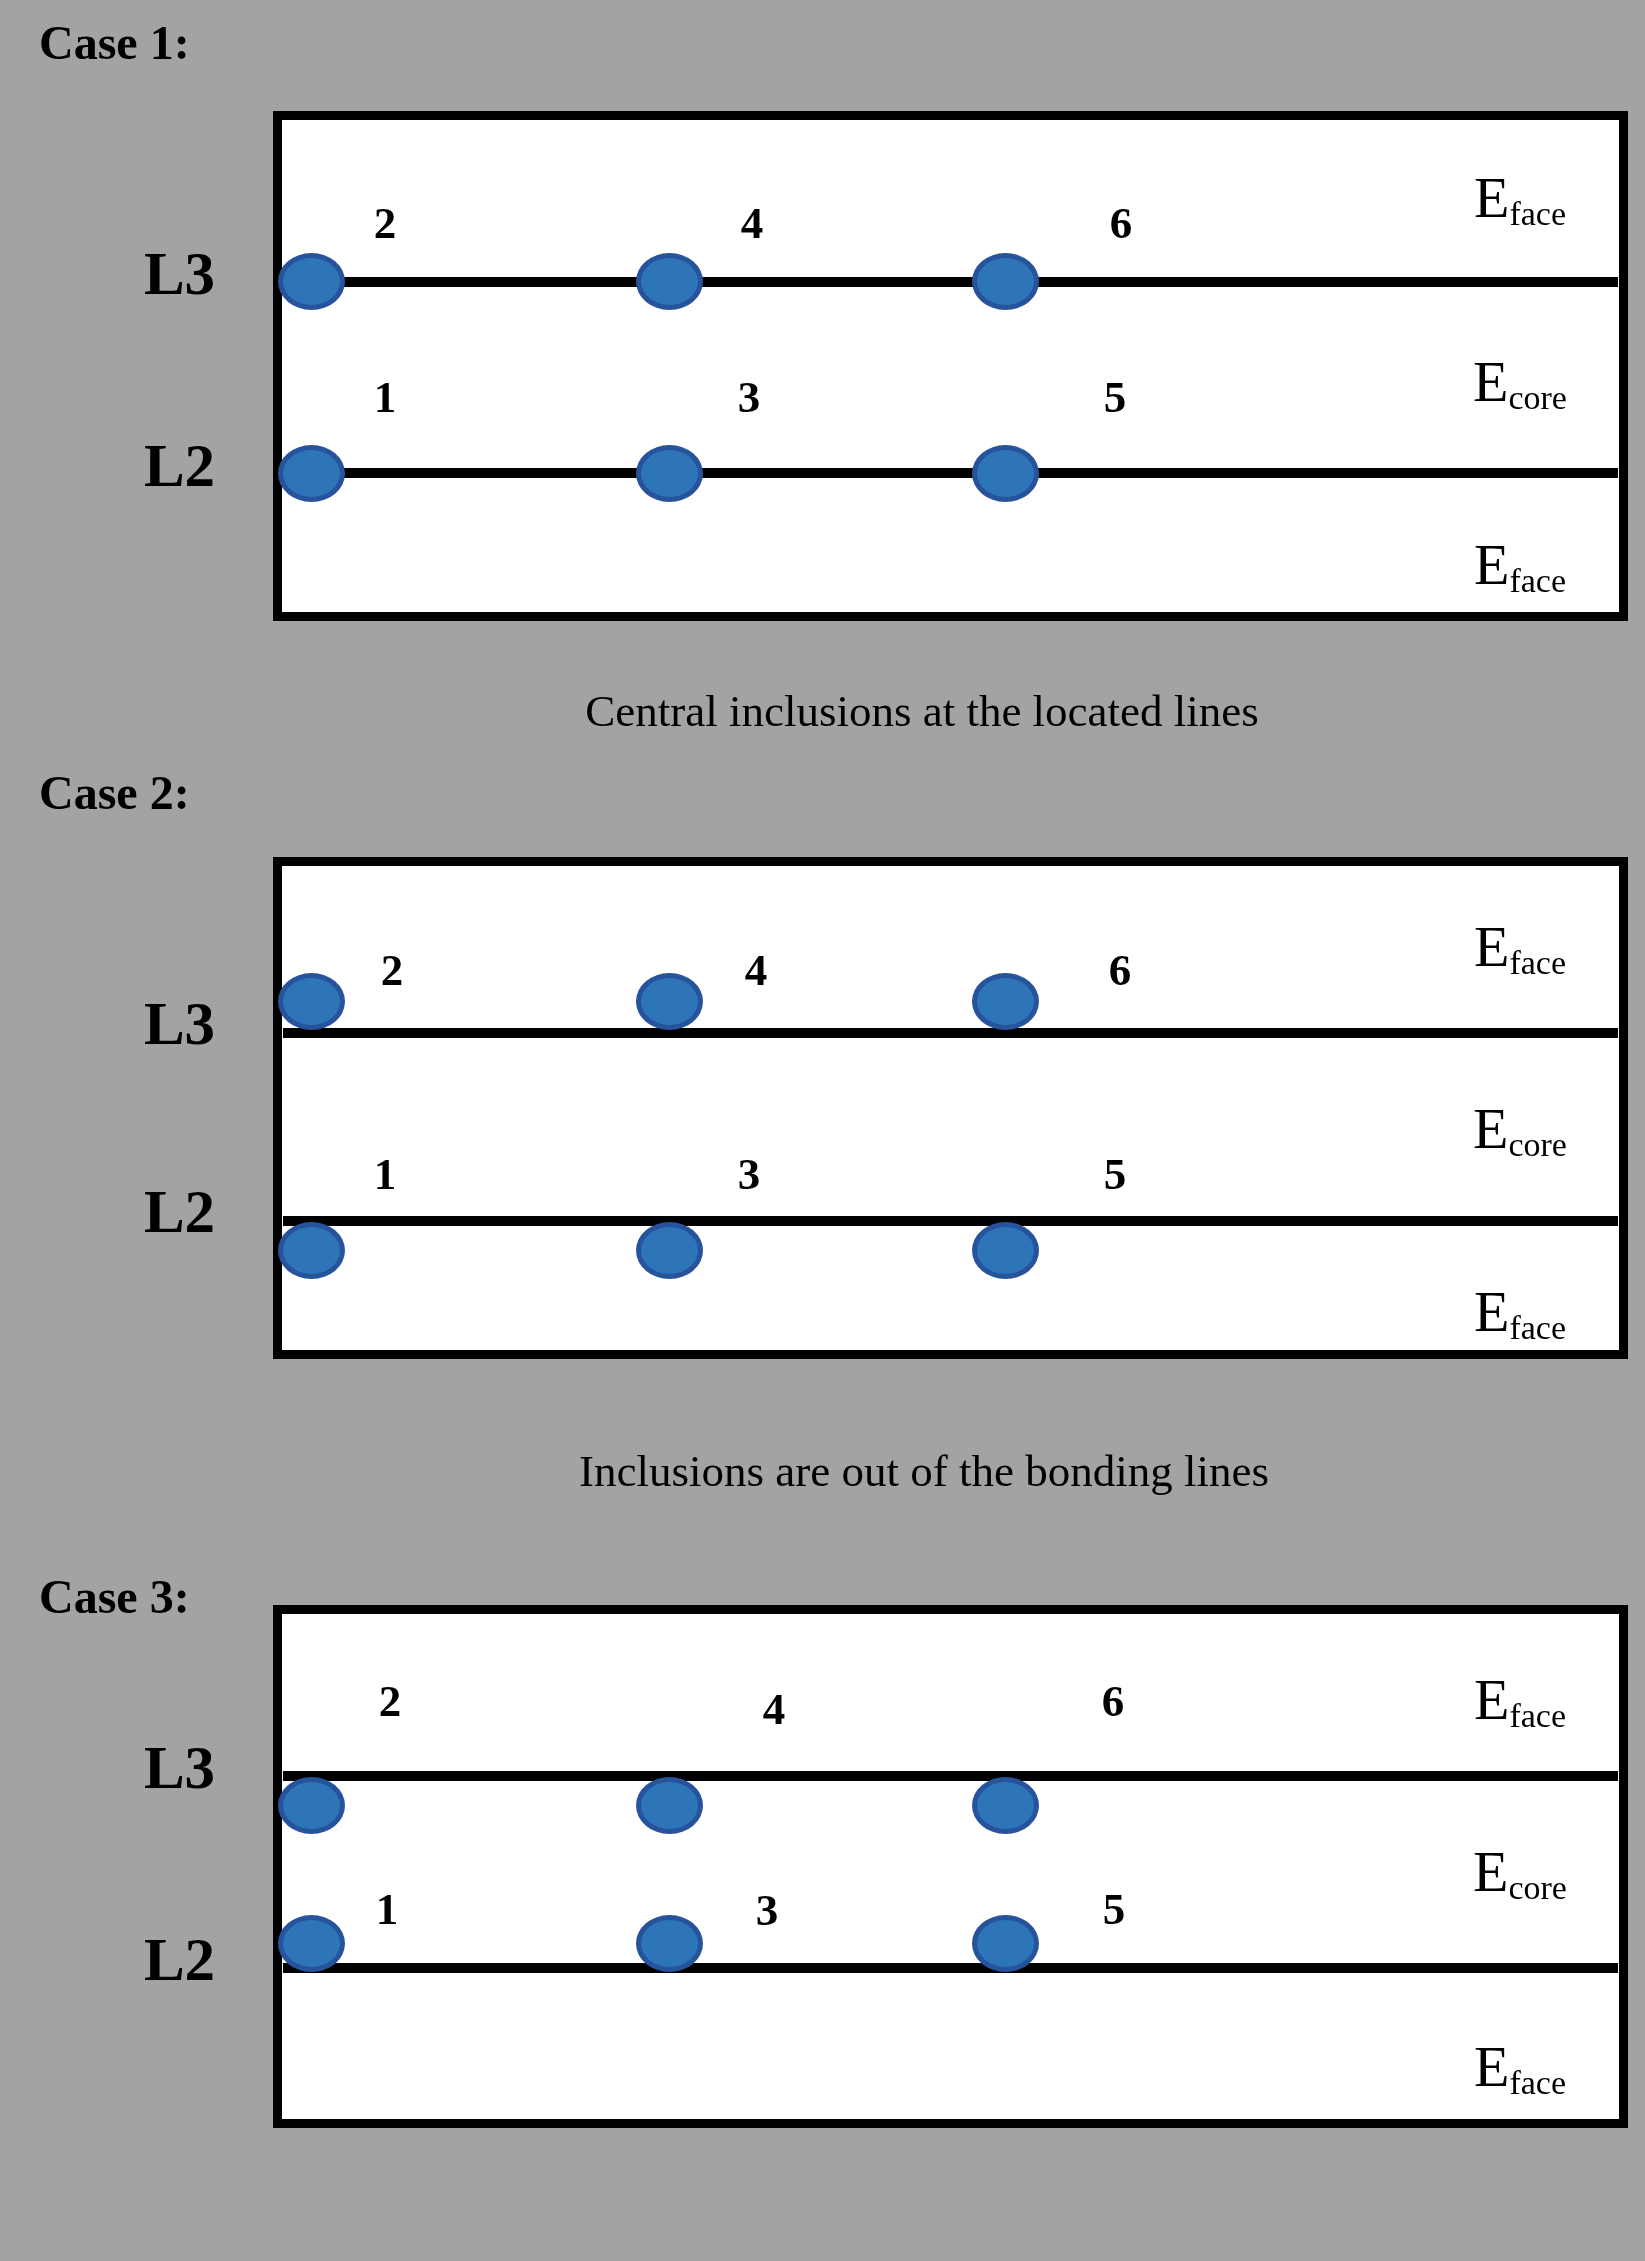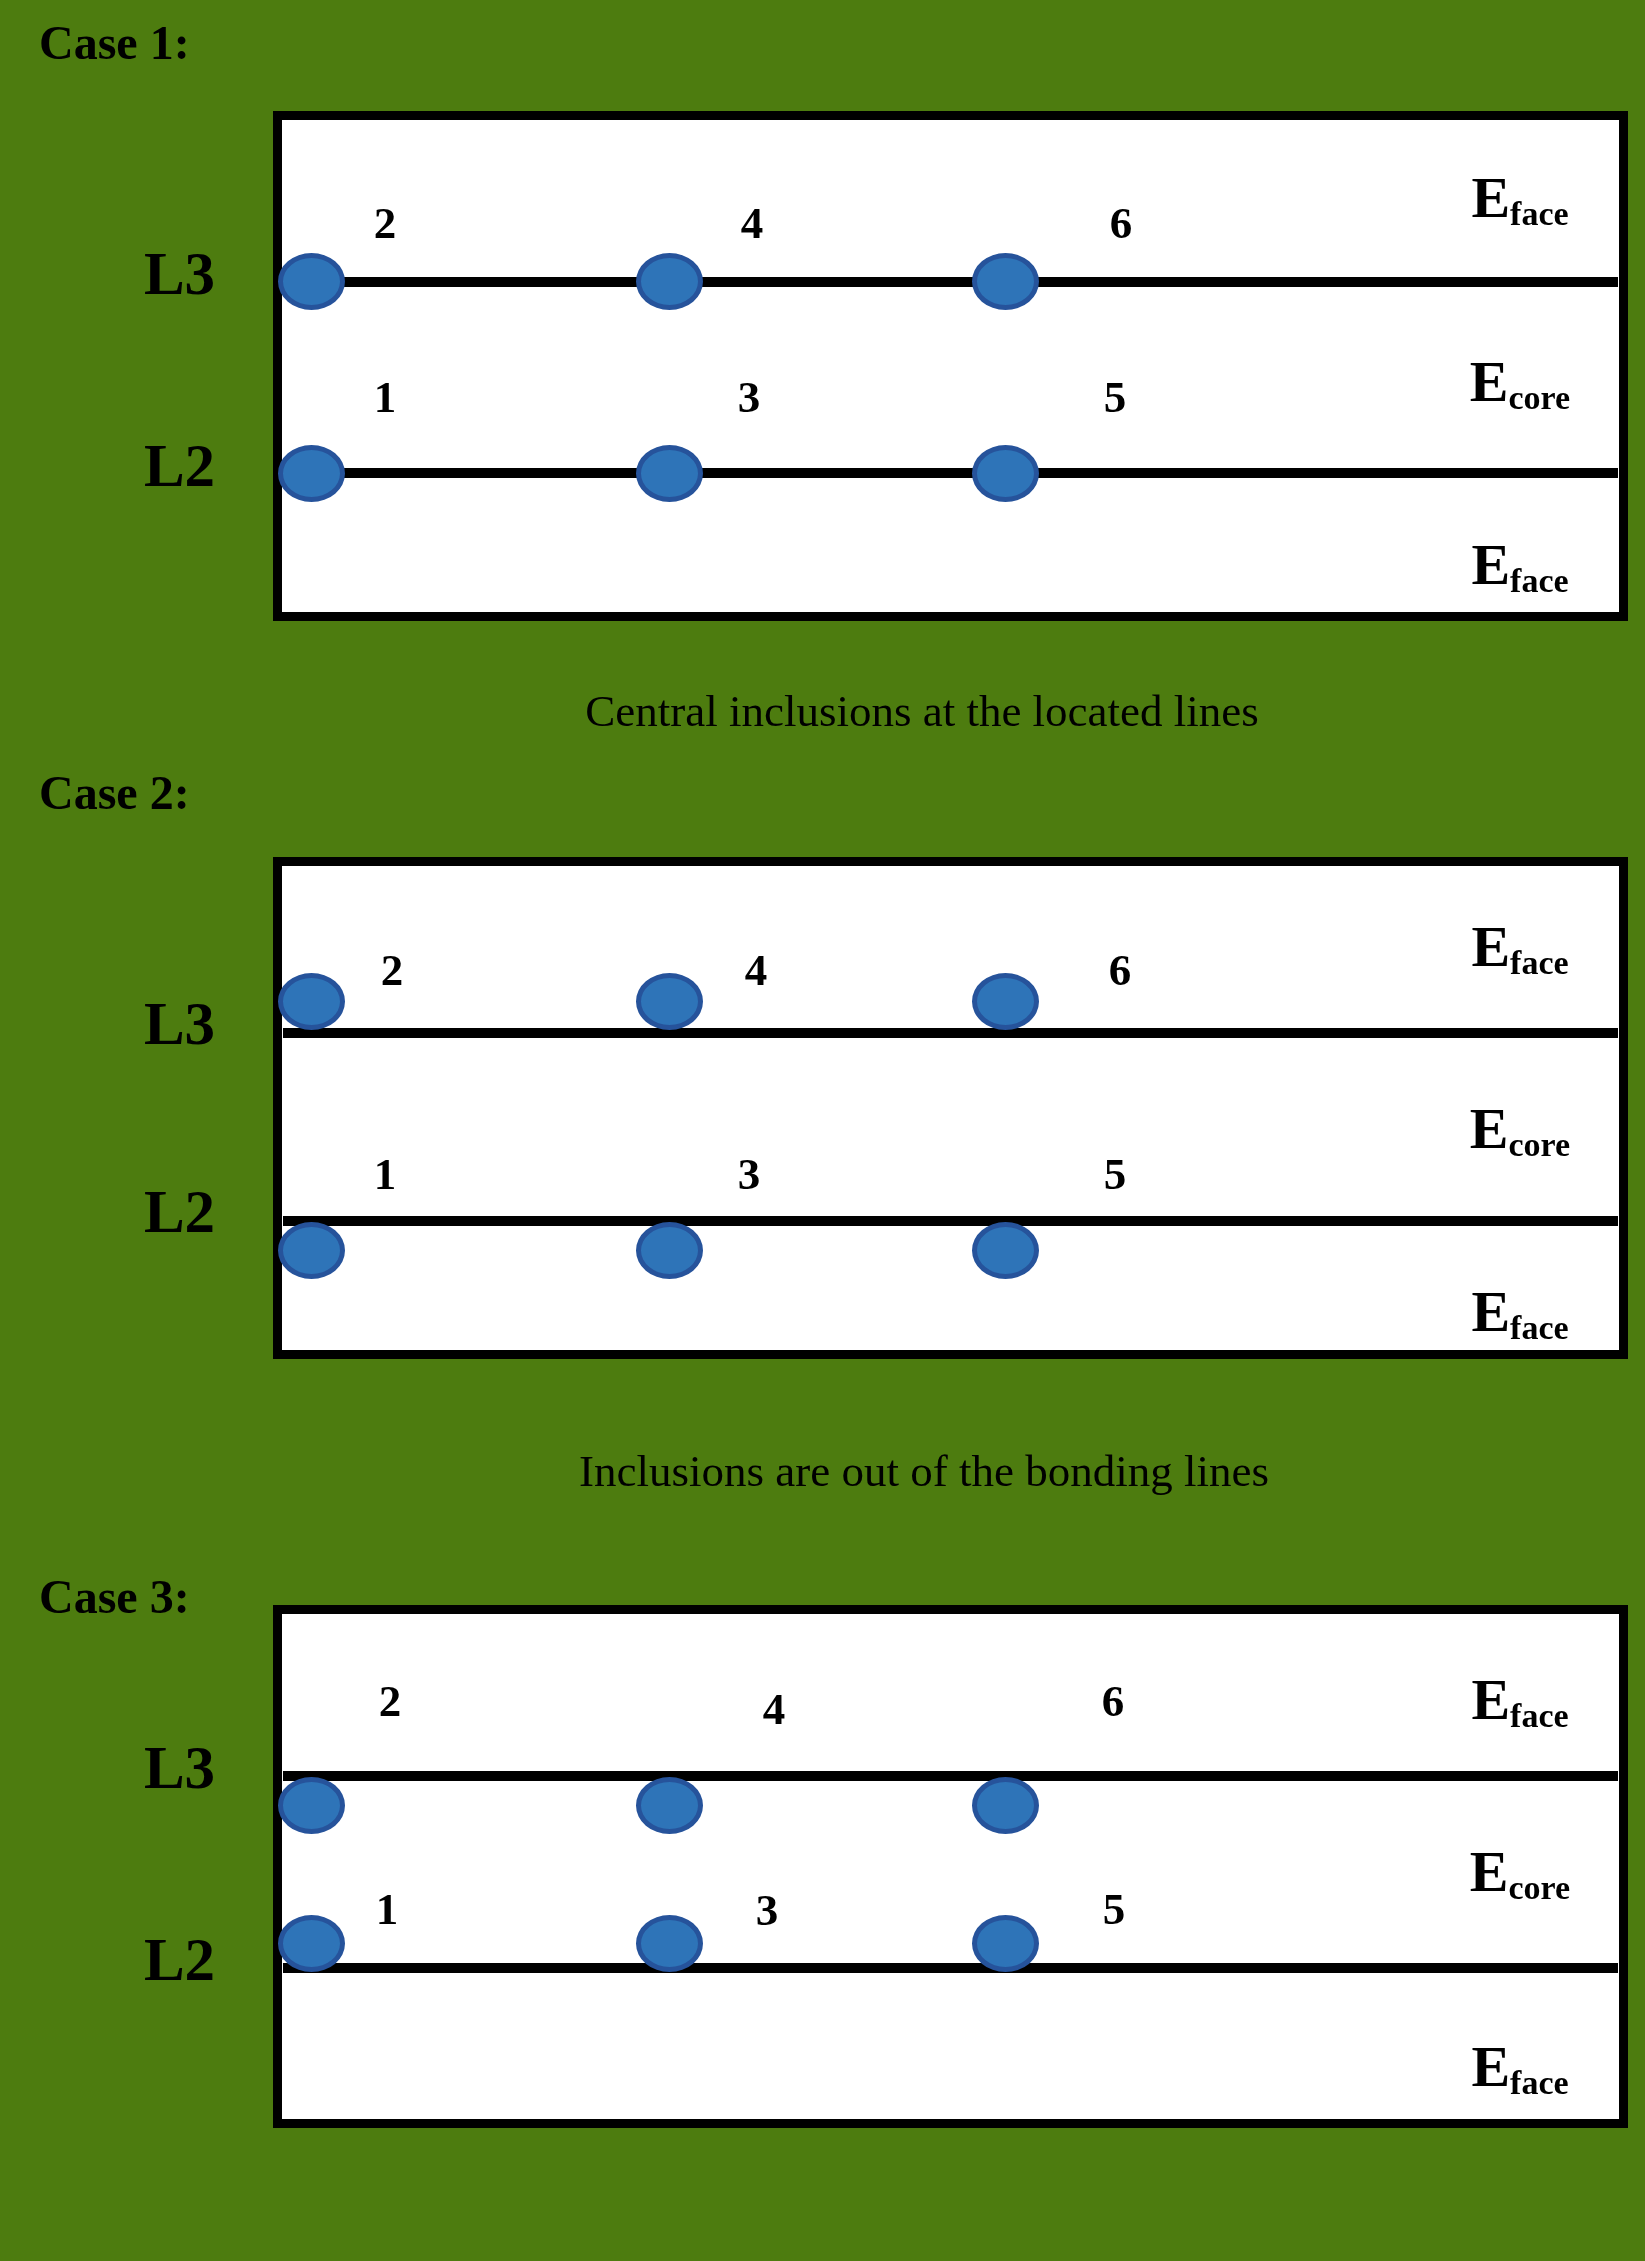--- a/index.html
+++ b/index.html
@@ -3,7 +3,7 @@
 <meta charset="utf-8">
 <style>
   html,body{margin:0;padding:0;background:#fff;}
-  .canvas{position:relative;width:1646px;height:2261px;background:#4d7c0f;
+  .canvas{position:relative;width:1646px;height:2261px;background:#a3a3a3;
           font-family:"Liberation Serif",serif;color:#000;overflow:hidden;}
   .case-title{position:absolute;left:39px;font-size:48px;font-weight:bold;line-height:1;white-space:nowrap;}
   .panel{position:absolute;left:273px;width:1355px;border:9.7px solid var(--line,#000);box-sizing:border-box;background:#fff;}

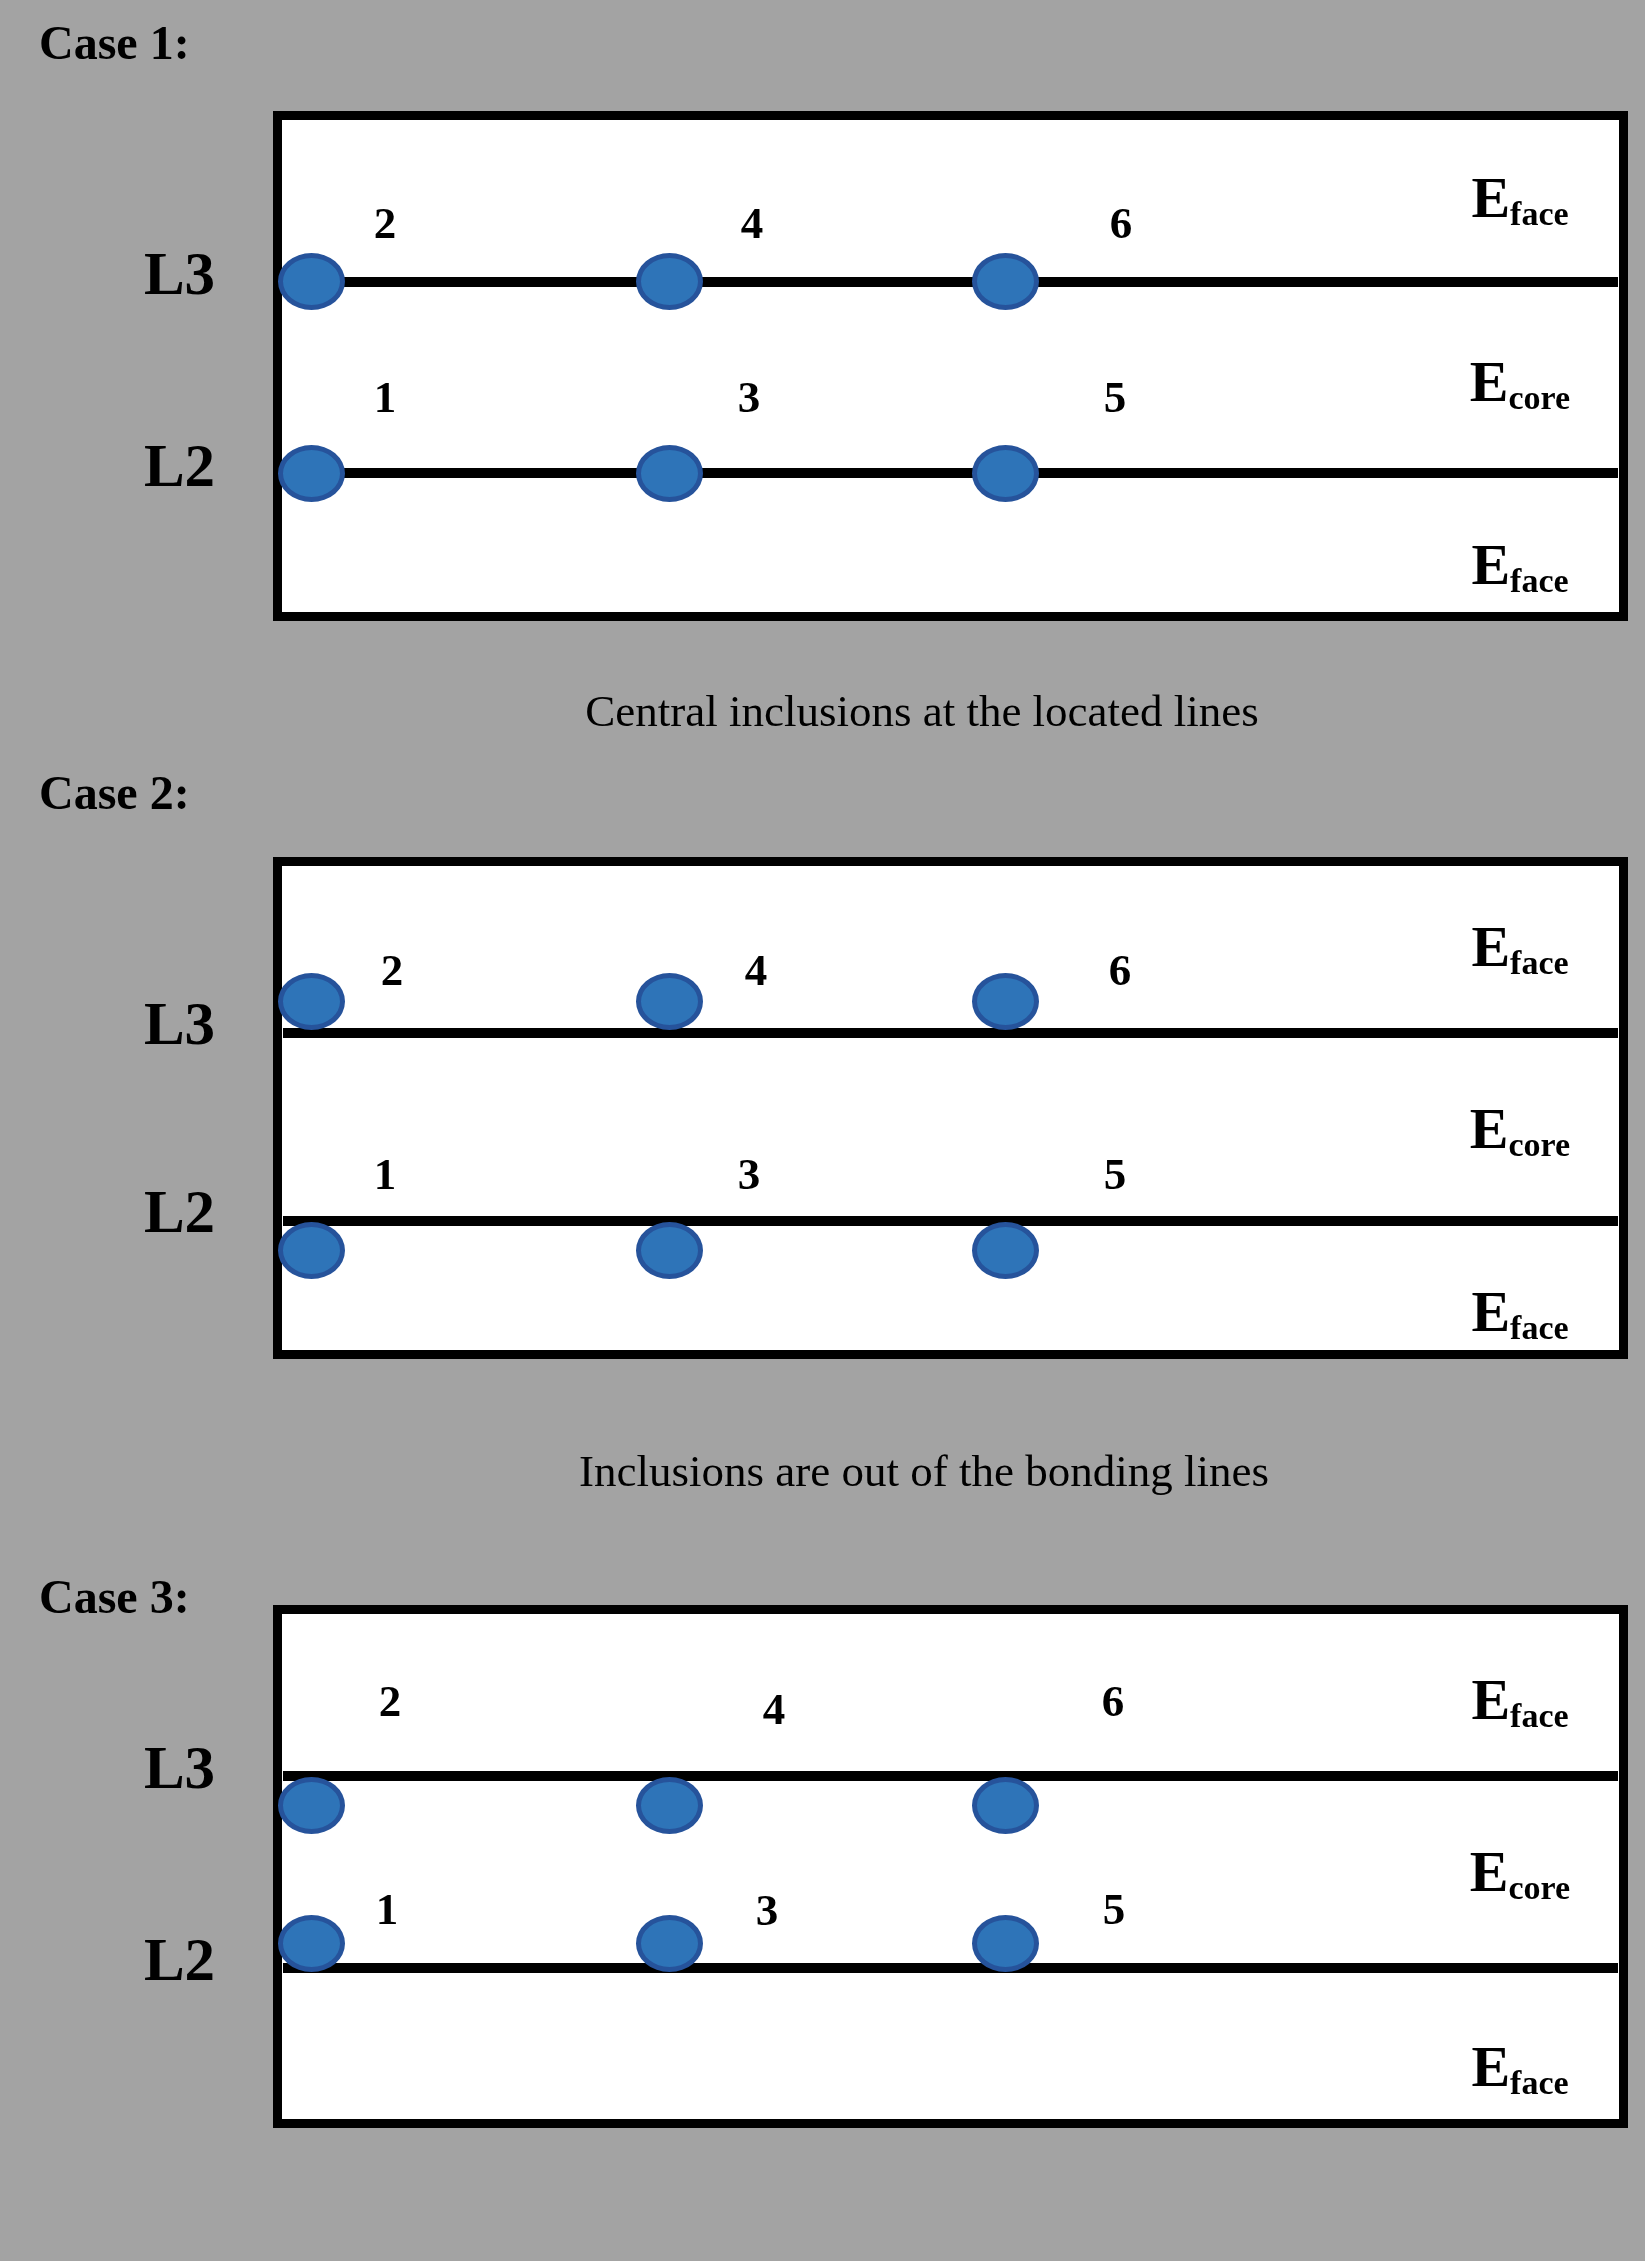--- a/index.html
+++ b/index.html
@@ -12,7 +12,7 @@
   .inc{position:absolute;width:67px;height:57px;border-radius:50%;box-sizing:border-box;
        background:var(--inc-fill,#2e74b8);border:5.2px solid var(--inc-border,#26539b);}
   .num{position:absolute;transform:translate(-50%,-50%);font-size:45px;font-weight:bold;line-height:1;}
-  .elabel{position:absolute;left:1520px;transform:translate(-50%,-50%);font-weight:bold;white-space:nowrap;line-height:1;}
+  .elabel{position:absolute;left:1520px;transform:translate(-50%,-50%);font-weight:normal;white-space:nowrap;line-height:1;}
   .elabel .sym{font-size:58px;}
   .elabel .sub{font-size:34px;position:relative;top:7.5px;}
   .caption{position:absolute;transform:translate(-50%,-50%);font-size:45px;line-height:1.1;white-space:nowrap;}

